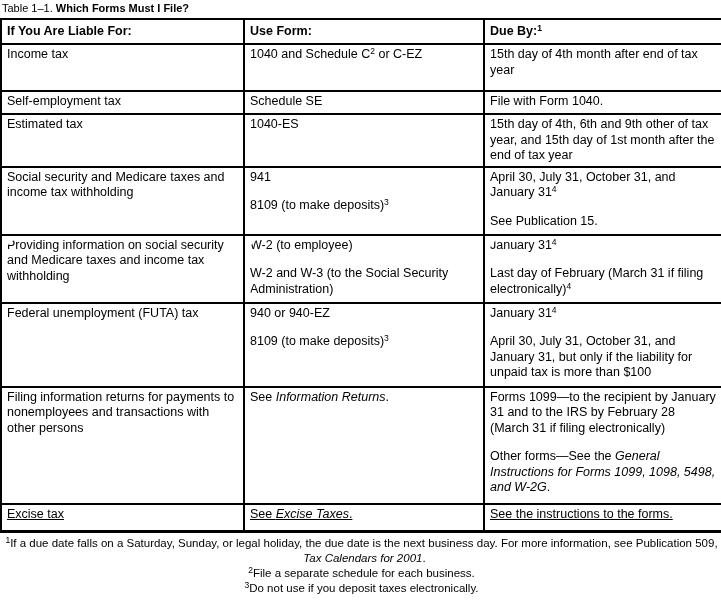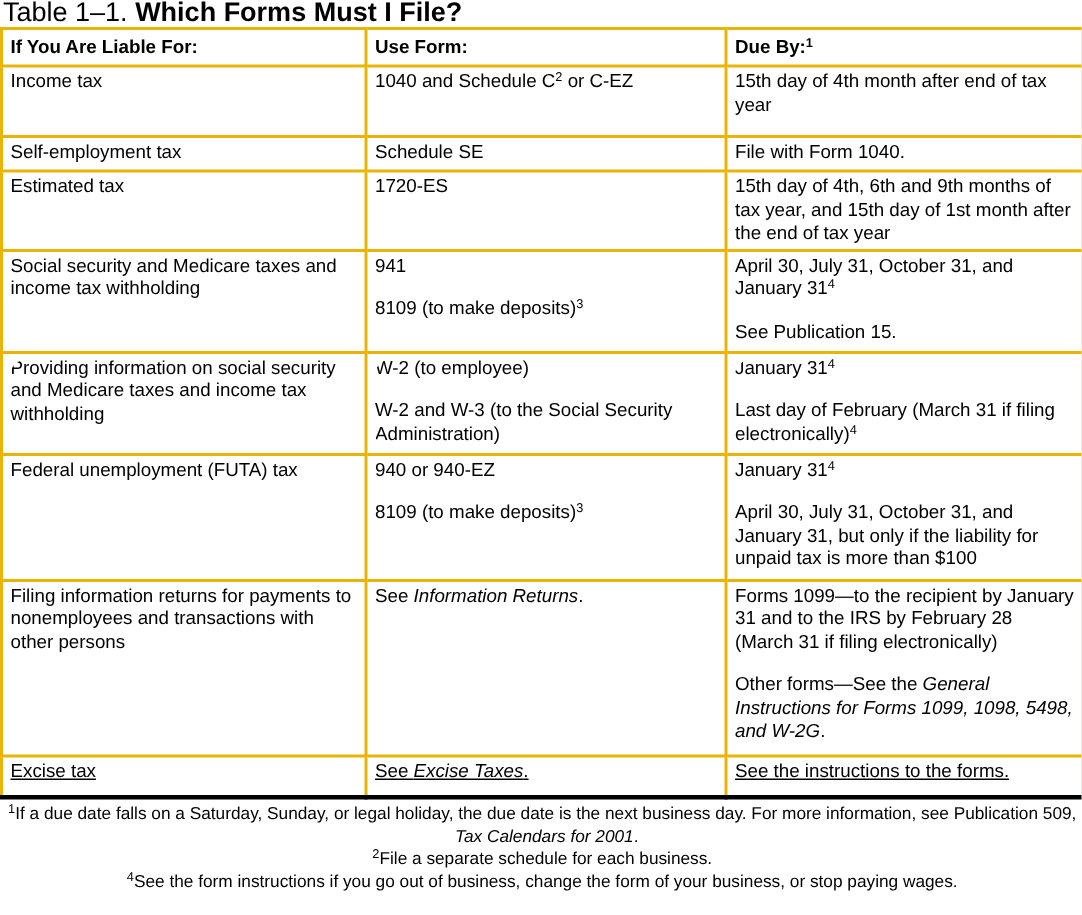--- a/index.html
+++ b/index.html
@@ -14,7 +14,7 @@
   .page { width: 721px; height: 610px; box-sizing: border-box; }
 
   .table-title {
-    font-size: 18px;
+    font-size: 11px;
     line-height: 15px;
     padding: 1px 0 2px 2px;
     white-space: nowrap;

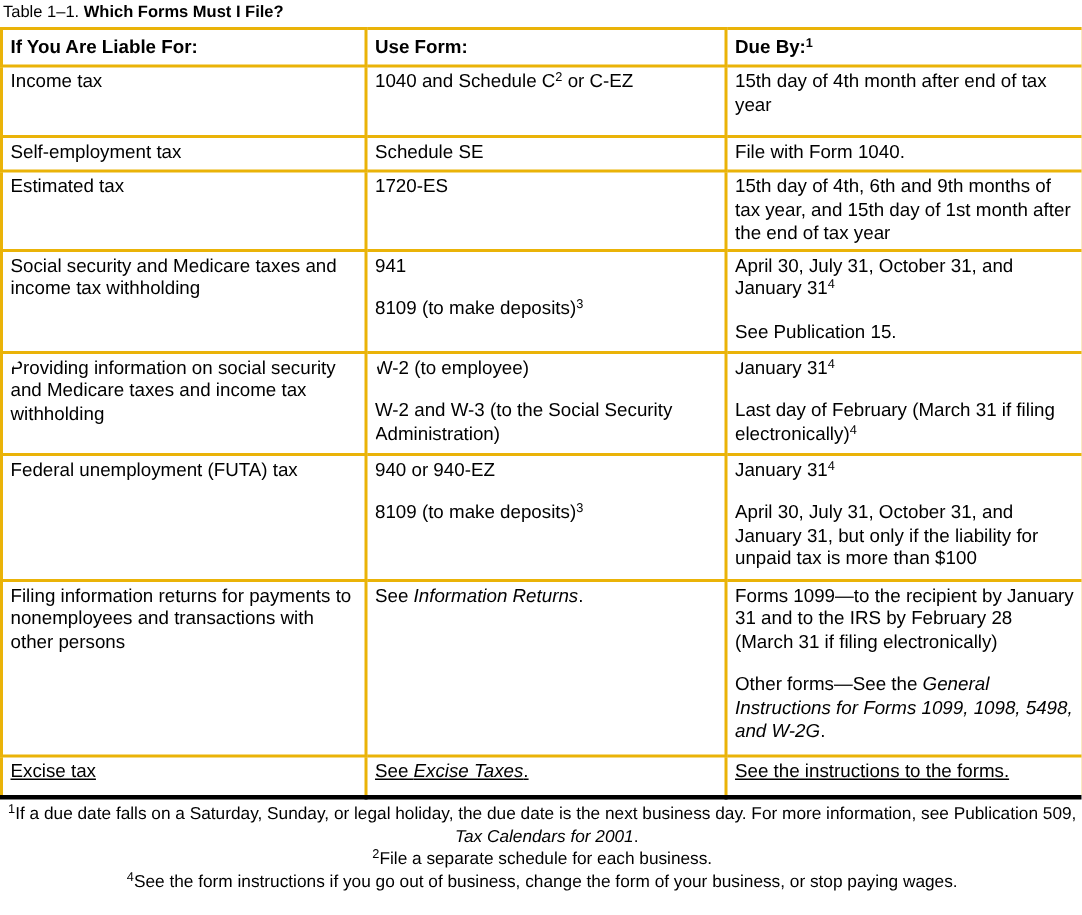--- a/index.html
+++ b/index.html
@@ -29,7 +29,7 @@
     border-bottom: 3px solid #000;
   }
   table.forms-table th, table.forms-table td {
-    border: 2px solid #eab308;
+    border: 2px solid #000000;
     vertical-align: top;
     text-align: left;
     padding: 2px 4px 2px 5px;

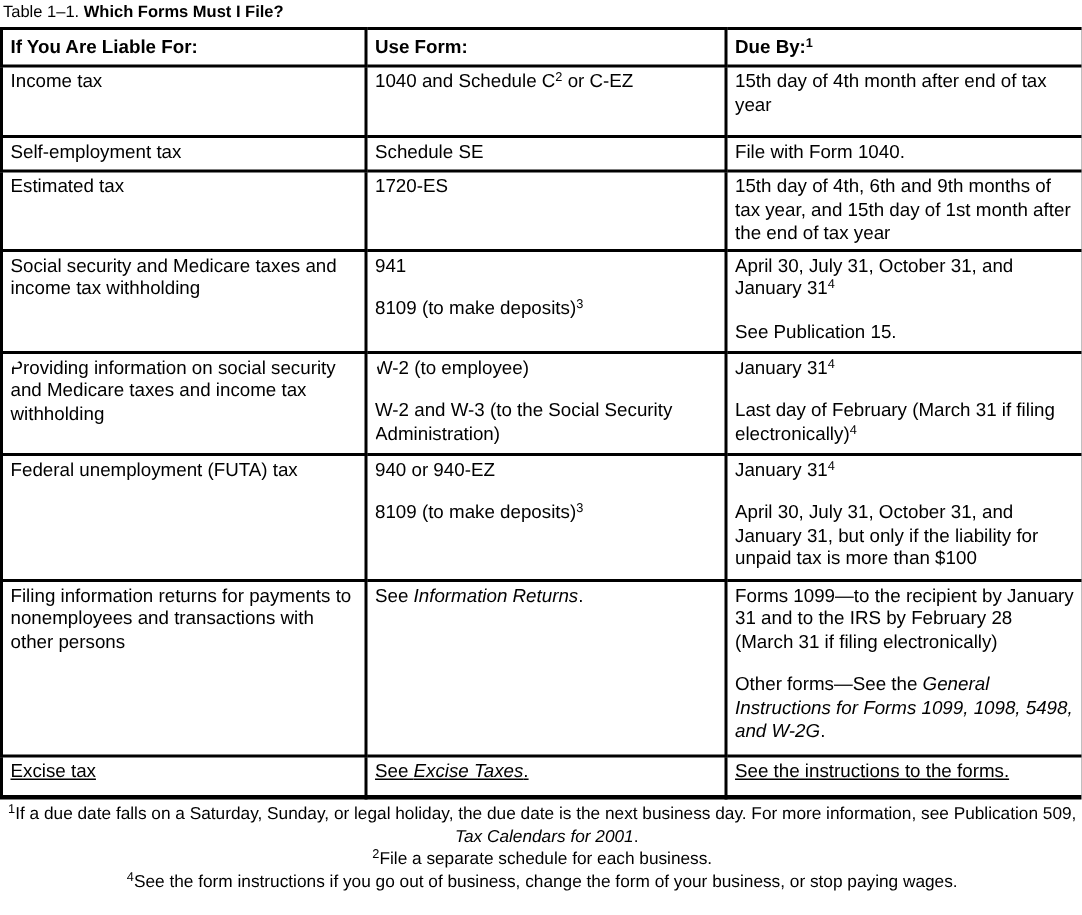--- a/index.html
+++ b/index.html
@@ -126,7 +126,7 @@
             <div class="para"><span>Estimated tax</span></div>
           </td>
           <td>
-            <div class="para"><span>1720-ES</span></div>
+            <div class="para"><span>1040-ES</span></div>
           </td>
           <td>
             <div class="para"><span>15th day of 4th, 6th and 9th months of tax year, and 15th day of 1st month after the end of tax year</span></div>

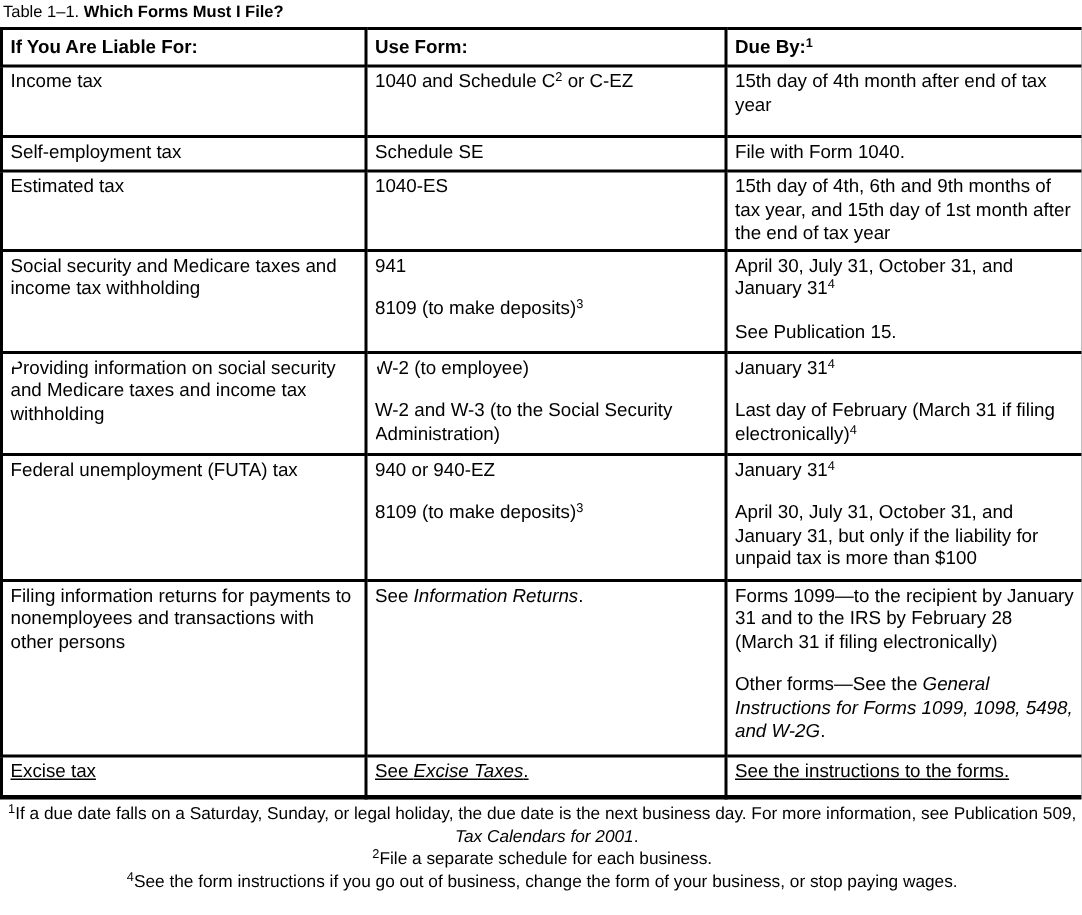--- a/index.html
+++ b/index.html
@@ -129,7 +129,7 @@
             <div class="para"><span>1040-ES</span></div>
           </td>
           <td>
-            <div class="para"><span>15th day of 4th, 6th and 9th months of tax year, and 15th day of 1st month after the end of tax year</span></div>
+            <div class="para"><span>15th day of 4th, 6th and 9th other of tax year, and 15th day of 1st month after the end of tax year</span></div>
           </td>
         </tr>
         <tr>

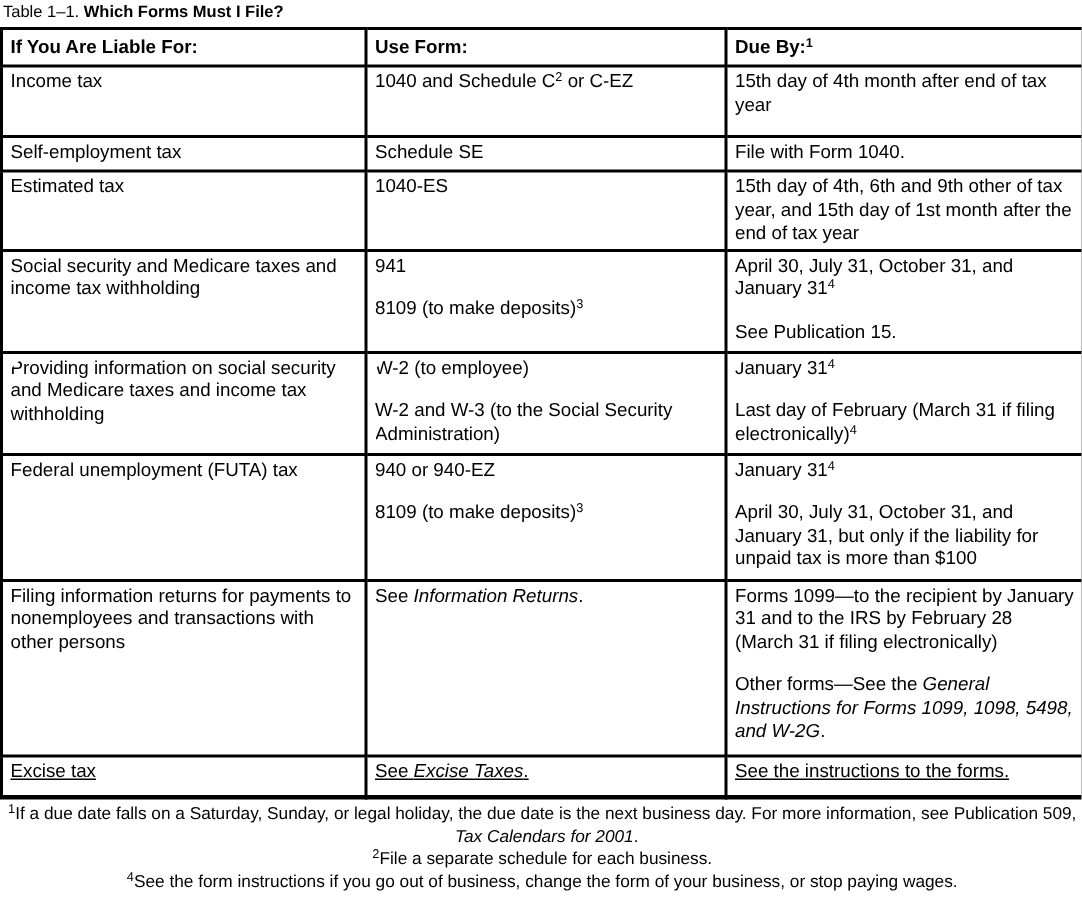--- a/index.html
+++ b/index.html
@@ -200,6 +200,7 @@
   <div class="footnotes" id="footnotes">
       <div class="footnote"><sup>1</sup><span>If a due date falls on a Saturday, Sunday, or legal holiday, the due date is the next business day. For more information, see Publication 509, </span><span class="it">Tax Calendars for 2001</span><span>.</span></div>
       <div class="footnote"><sup>2</sup><span>File a separate schedule for each business.</span></div>
+      <div class="footnote"><sup>3</sup><span>Do not use if you deposit taxes electronically.</span></div>
       <div class="footnote"><sup>4</sup><span>See the form instructions if you go out of business, change the form of your business, or stop paying wages.</span></div>
     </div>
 

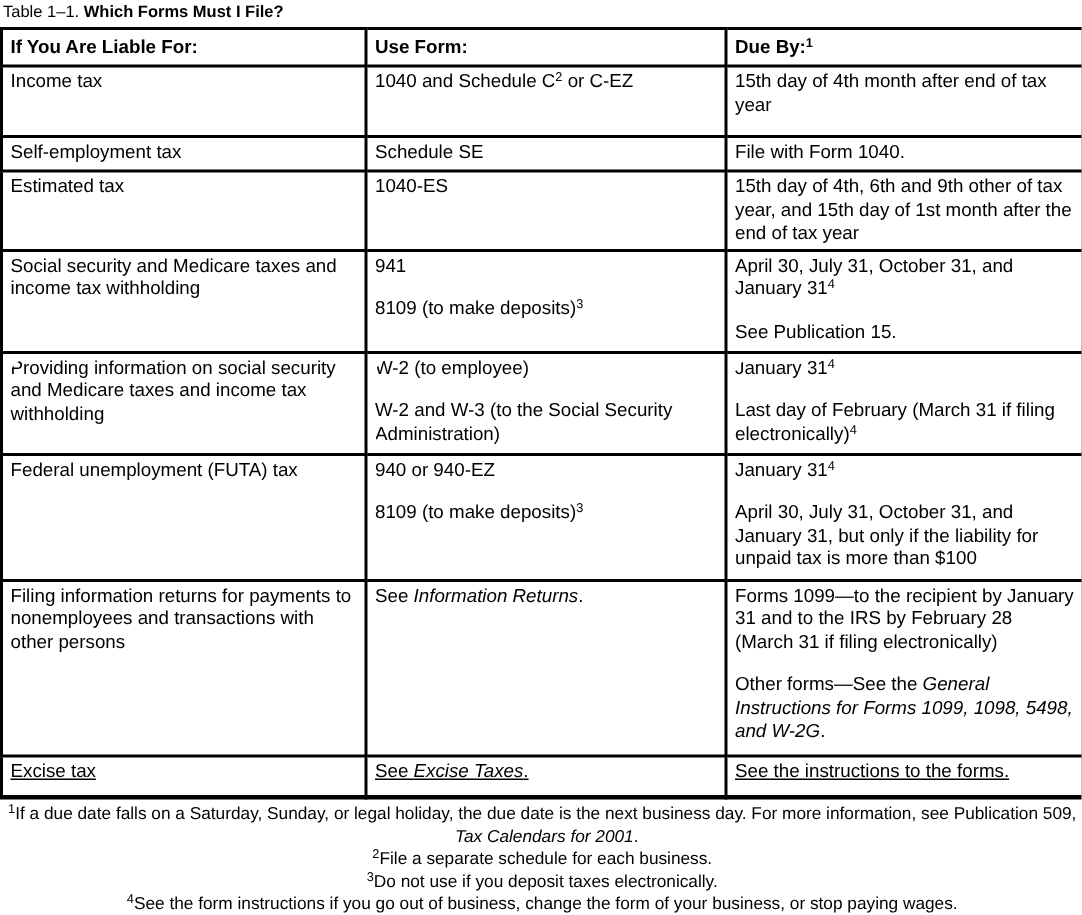--- a/index.html
+++ b/index.html
@@ -201,7 +201,6 @@
       <div class="footnote"><sup>1</sup><span>If a due date falls on a Saturday, Sunday, or legal holiday, the due date is the next business day. For more information, see Publication 509, </span><span class="it">Tax Calendars for 2001</span><span>.</span></div>
       <div class="footnote"><sup>2</sup><span>File a separate schedule for each business.</span></div>
       <div class="footnote"><sup>3</sup><span>Do not use if you deposit taxes electronically.</span></div>
-      <div class="footnote"><sup>4</sup><span>See the form instructions if you go out of business, change the form of your business, or stop paying wages.</span></div>
     </div>
 
 </div>

